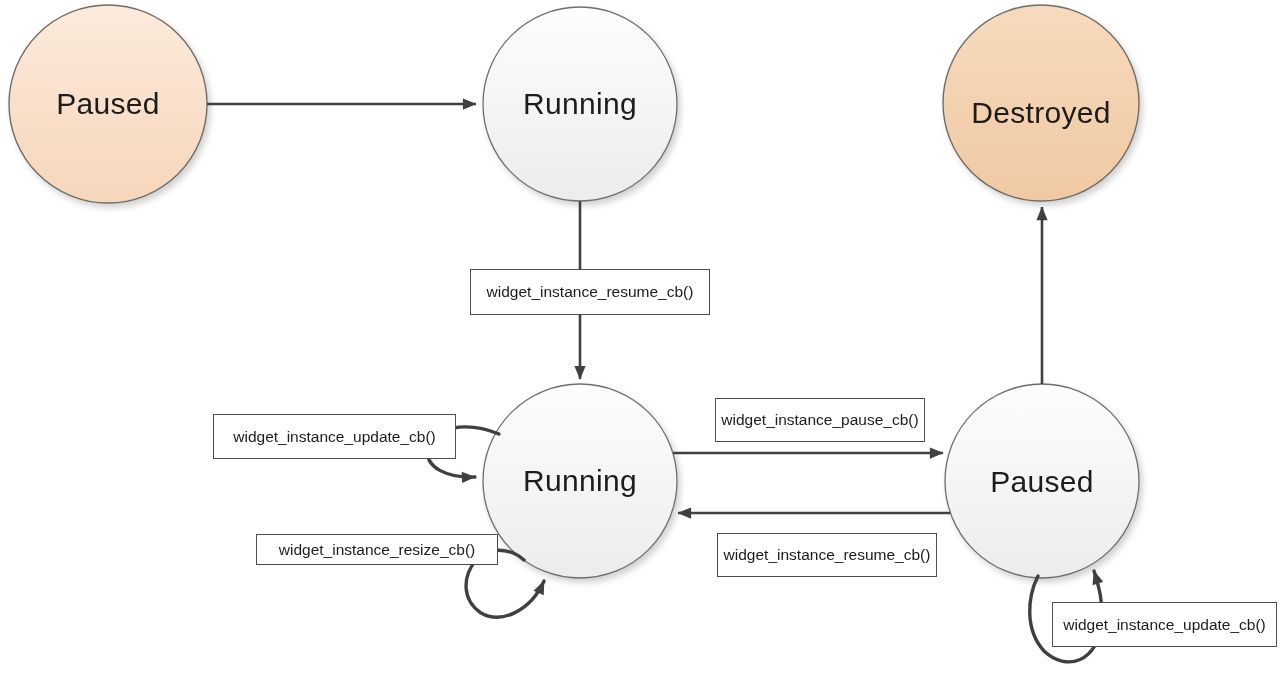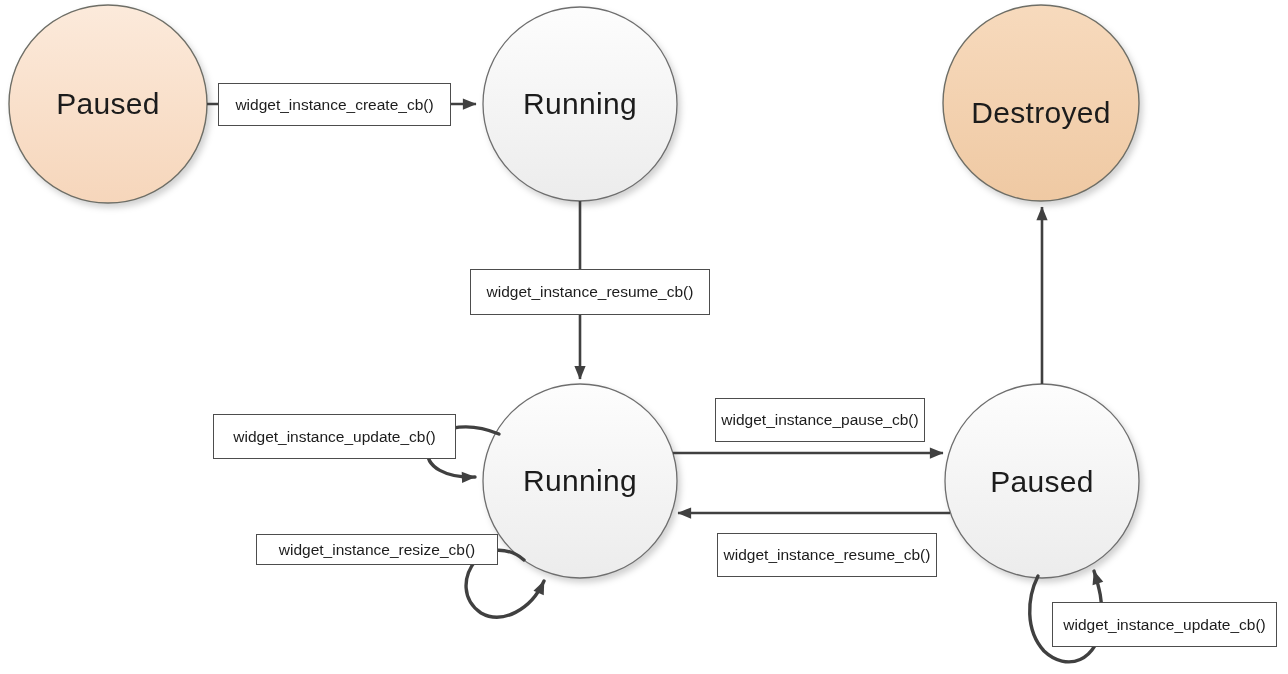--- a/index.html
+++ b/index.html
@@ -85,7 +85,6 @@
   <div class="state-label" style="left:1042px; top:482px;">Paused</div>
   <div class="state-label" style="left:1041px; top:103px;margin-top:10px;">Destroyed</div>
 
-  <div class="transition-box" style="left:218px; top:83px; width:233px; height:43px;">widget_instance_create_cb()</div>
   <div class="transition-box" style="left:470px; top:269px; width:240px; height:46px;">widget_instance_resume_cb()</div>
   <div class="transition-box" style="left:213px; top:414px; width:243px; height:45px;">widget_instance_update_cb()</div>
   <div class="transition-box" style="left:256px; top:534px; width:242px; height:31px;">widget_instance_resize_cb()</div>

